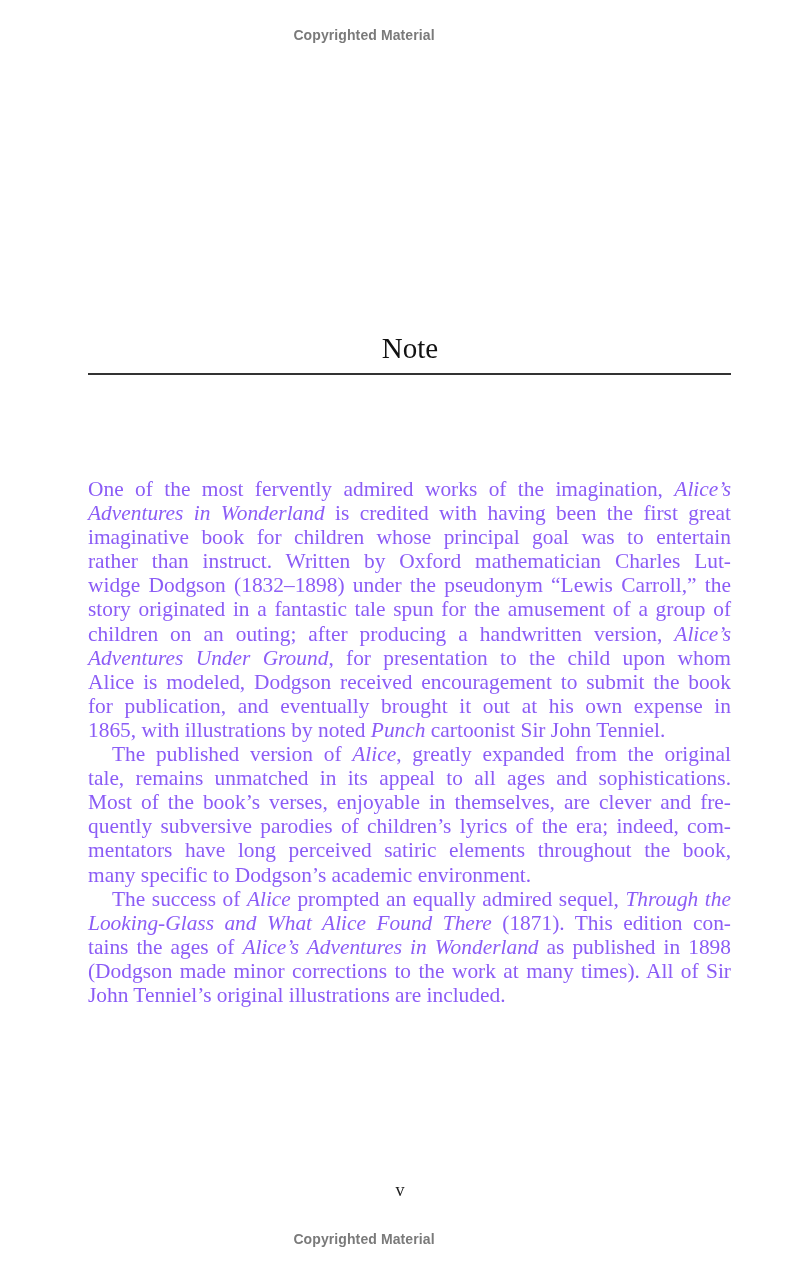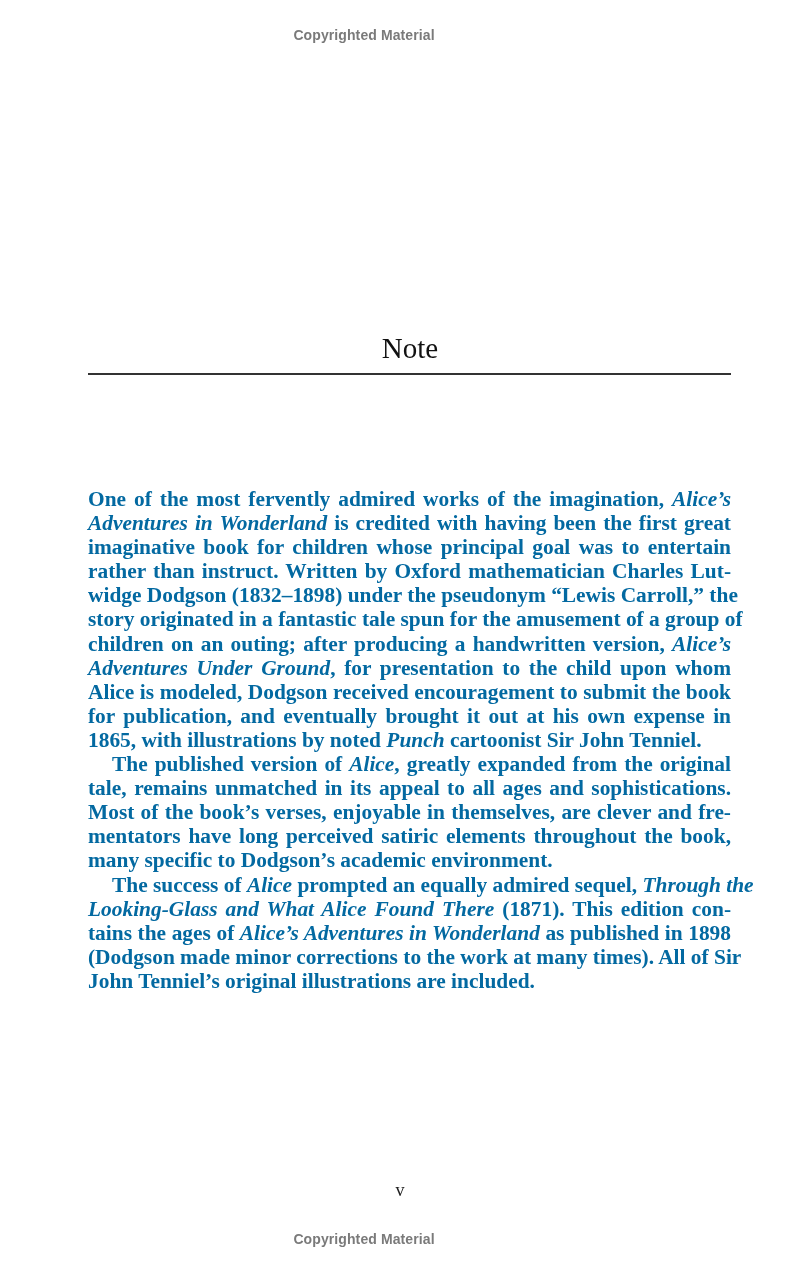--- a/index.html
+++ b/index.html
@@ -20,10 +20,9 @@
       border-top: 2px solid #333;
     }
     .body-text {
-      position: absolute; top: 487px; left: 88px; width: 643px;
-      font-family: "Liberation Serif", serif; font-size: 21.4px; color: #0369a1;
+      position: absolute; top: 477px; left: 88px; width: 643px;
+      font-family: "Liberation Serif", serif; font-size: 21.4px; color: #8b5cf6;
       line-height: 24.1px;
-      font-weight: bold;
     }
     .line { display: block; text-align: justify; text-align-last: justify; white-space: nowrap; height: 24.1px; }
     .line.last { text-align-last: left; }

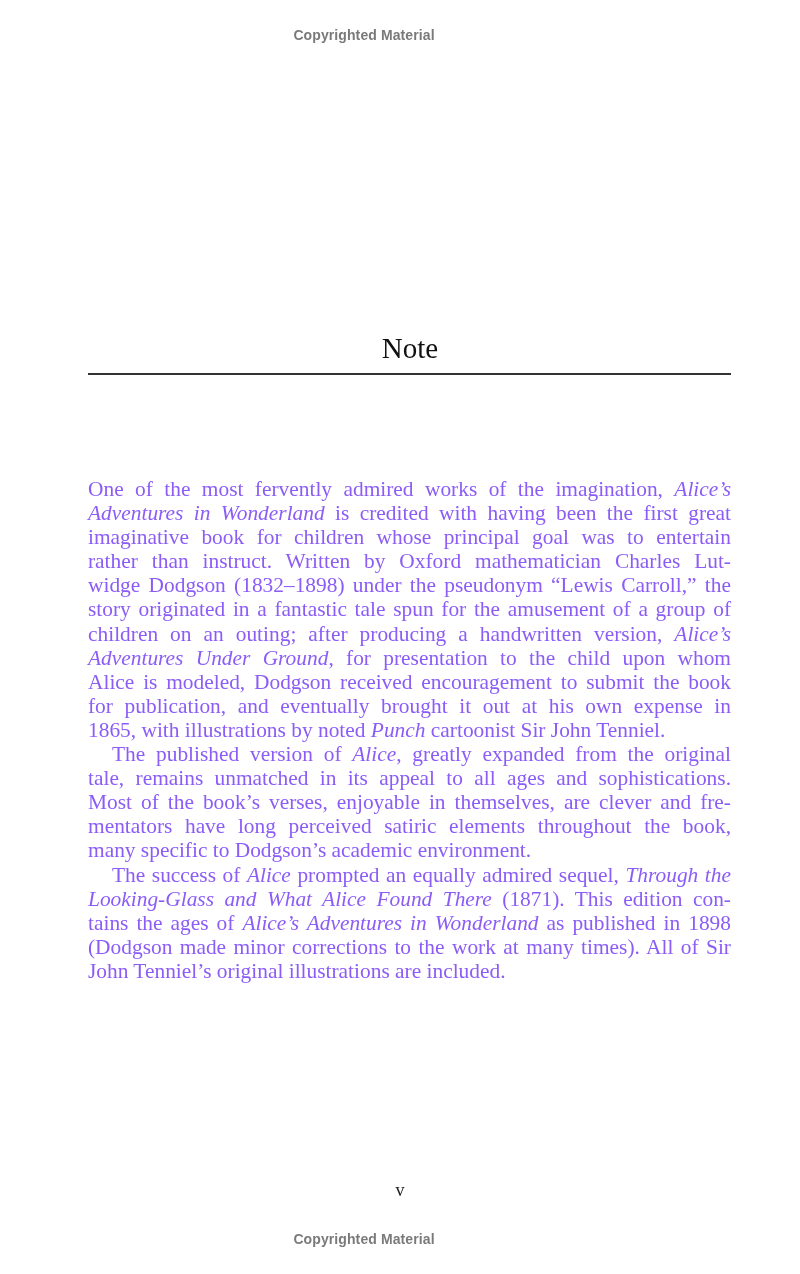--- a/index.html
+++ b/index.html
@@ -59,6 +59,7 @@
       <span class="line indent"><span>The published version of </span><span class="it">Alice</span><span>, greatly expanded from the original</span></span>
       <span class="line"><span>tale, remains unmatched in its appeal to all ages and sophistications.</span></span>
       <span class="line"><span>Most of the book’s verses, enjoyable in themselves, are clever and fre-</span></span>
+      <span class="line"><span>quently subversive parodies of children’s lyrics of the era; indeed, com-</span></span>
       <span class="line"><span>mentators have long perceived satiric elements throughout the book,</span></span>
       <span class="line last"><span>many specific to Dodgson’s academic environment.</span></span>
     </div>

